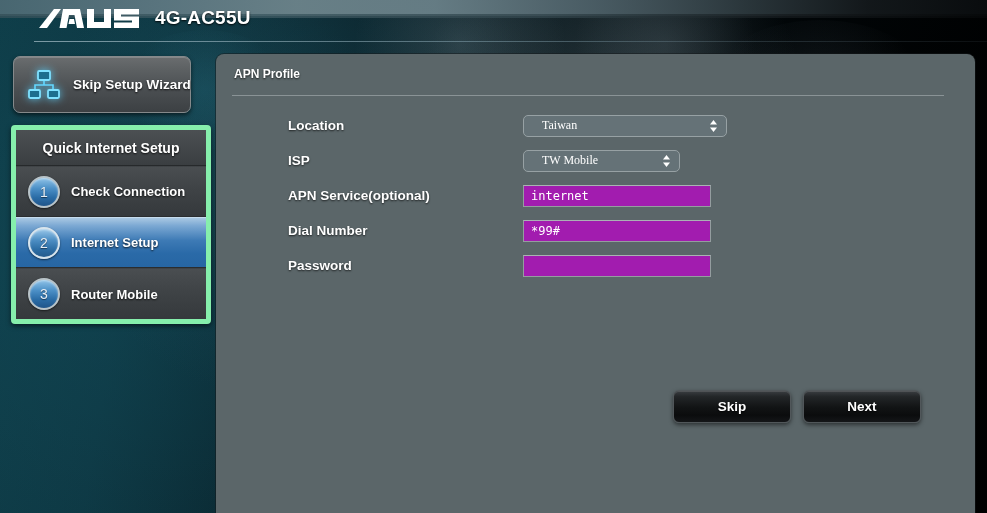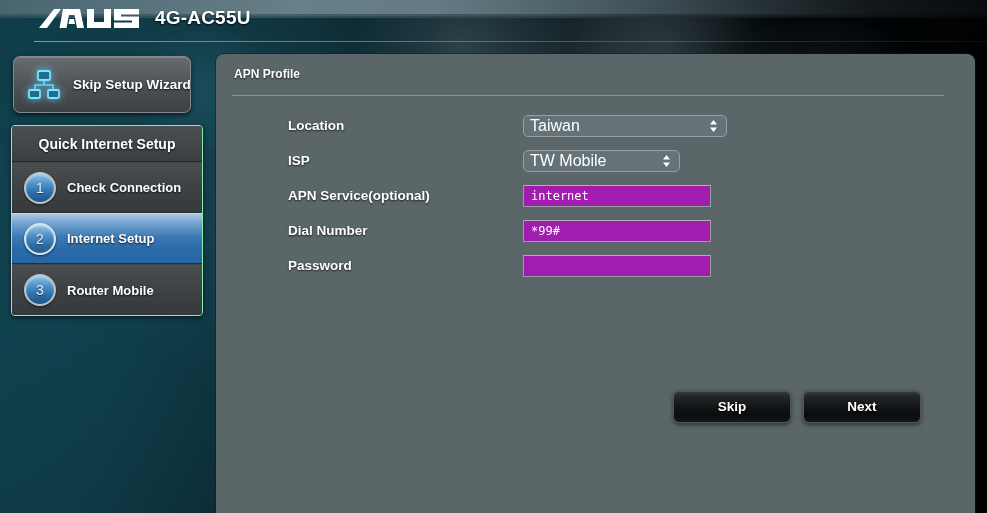--- a/index.html
+++ b/index.html
@@ -257,9 +257,9 @@
     cursor: pointer;
   }
   .select .sel-text {
-    padding-left: 6px;
-    font-family: Liberation Sans, sans-serif;
-    font-size: 16px;
+    padding-left: 18px;
+    font-family: Liberation Serif, serif;
+    font-size: 12px;
     color: #ffffff;
     white-space: nowrap;
   }

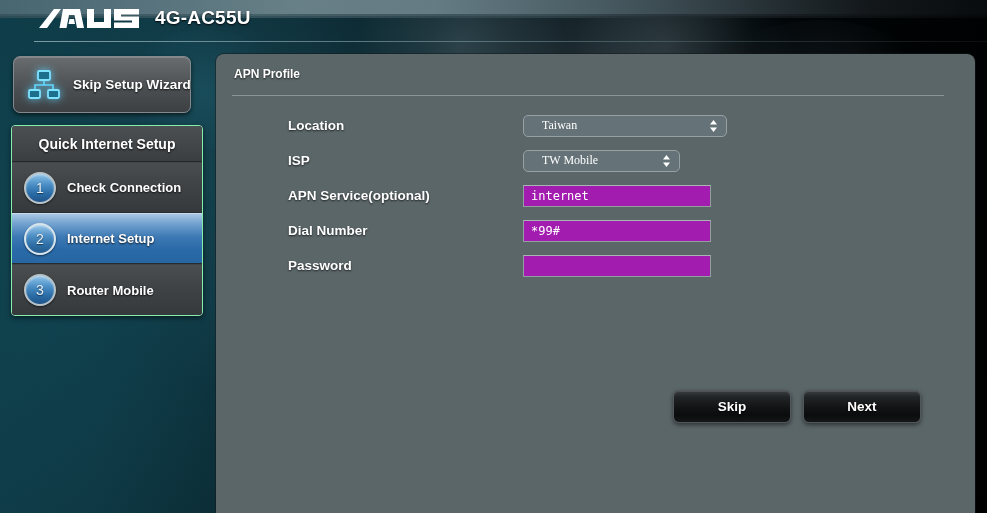--- a/index.html
+++ b/index.html
@@ -131,7 +131,7 @@
     position: absolute;
     left: 11px; top: 82px;
     width: 190px;
-    border: 1px solid #86efac;
+    border: 5px solid #86efac;
     border-radius: 4px;
     background: #701a75;
     box-shadow: 0 2px 5px rgba(0,0,0,.55);

